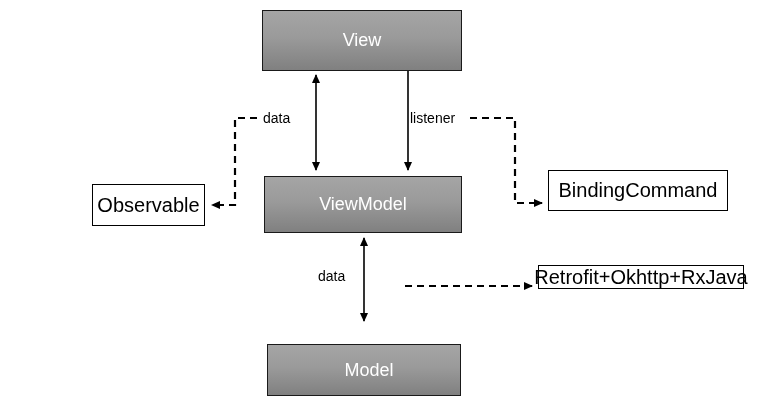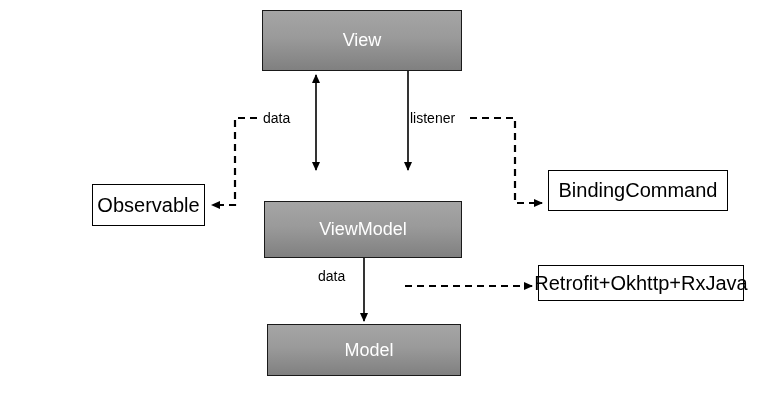--- a/index.html
+++ b/index.html
@@ -52,7 +52,7 @@
     white-space: nowrap;
   }
   #view-node   { left: 262px; top: 10px;  width: 200px; height: 61px; }
-  #viewmodel-node { left: 264px; top: 176px; width: 198px; height: 57px; margin-top: 25px; }
+  #viewmodel-node { left: 264px; top: 176px; width: 198px; height: 57px; }
   #model-node  { left: 267px; top: 324px; width: 194px; height: 52px; padding-left: 10px; }
   #observable-node { left: 92px;  top: 184px; width: 113px; height: 42px; }
   #bindingcommand-node { left: 548px; top: 170px; width: 180px; height: 41px; }

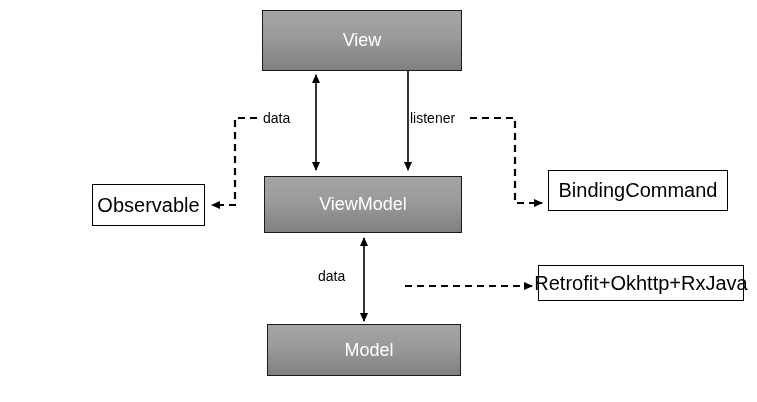--- a/index.html
+++ b/index.html
@@ -56,7 +56,7 @@
   #model-node  { left: 267px; top: 324px; width: 194px; height: 52px; padding-left: 10px; }
   #observable-node { left: 92px;  top: 184px; width: 113px; height: 42px; }
   #bindingcommand-node { left: 548px; top: 170px; width: 180px; height: 41px; }
-  #network-node { left: 538px; top: 265px; width: 206px; height: 36px; }
+  #network-node { left: 538px; top: 265px; width: 206px; height: 24px; }
   #label-data-top { left: 263px; top: 110px; }
   #label-listener { left: 410px; top: 110px; text-align: right; }
   #label-data-mid { left: 318px; top: 268px; }

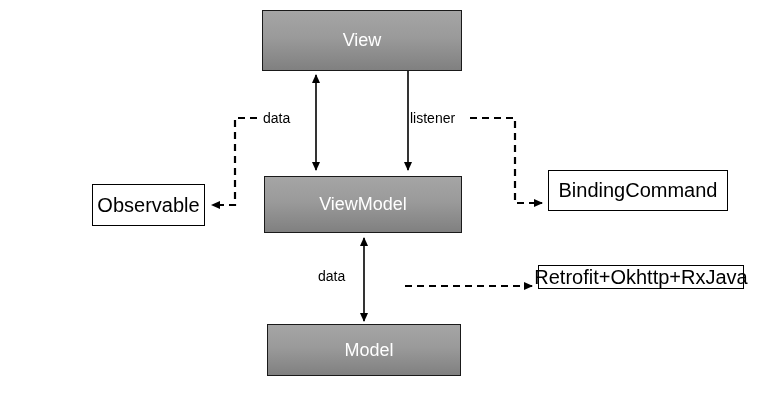--- a/index.html
+++ b/index.html
@@ -53,7 +53,7 @@
   }
   #view-node   { left: 262px; top: 10px;  width: 200px; height: 61px; }
   #viewmodel-node { left: 264px; top: 176px; width: 198px; height: 57px; }
-  #model-node  { left: 267px; top: 324px; width: 194px; height: 52px; padding-left: 10px; }
+  #model-node  { left: 267px; top: 344px; width: 194px; height: 52px; padding-left: 10px; }
   #observable-node { left: 92px;  top: 184px; width: 113px; height: 42px; }
   #bindingcommand-node { left: 548px; top: 170px; width: 180px; height: 41px; }
   #network-node { left: 538px; top: 265px; width: 206px; height: 24px; }

